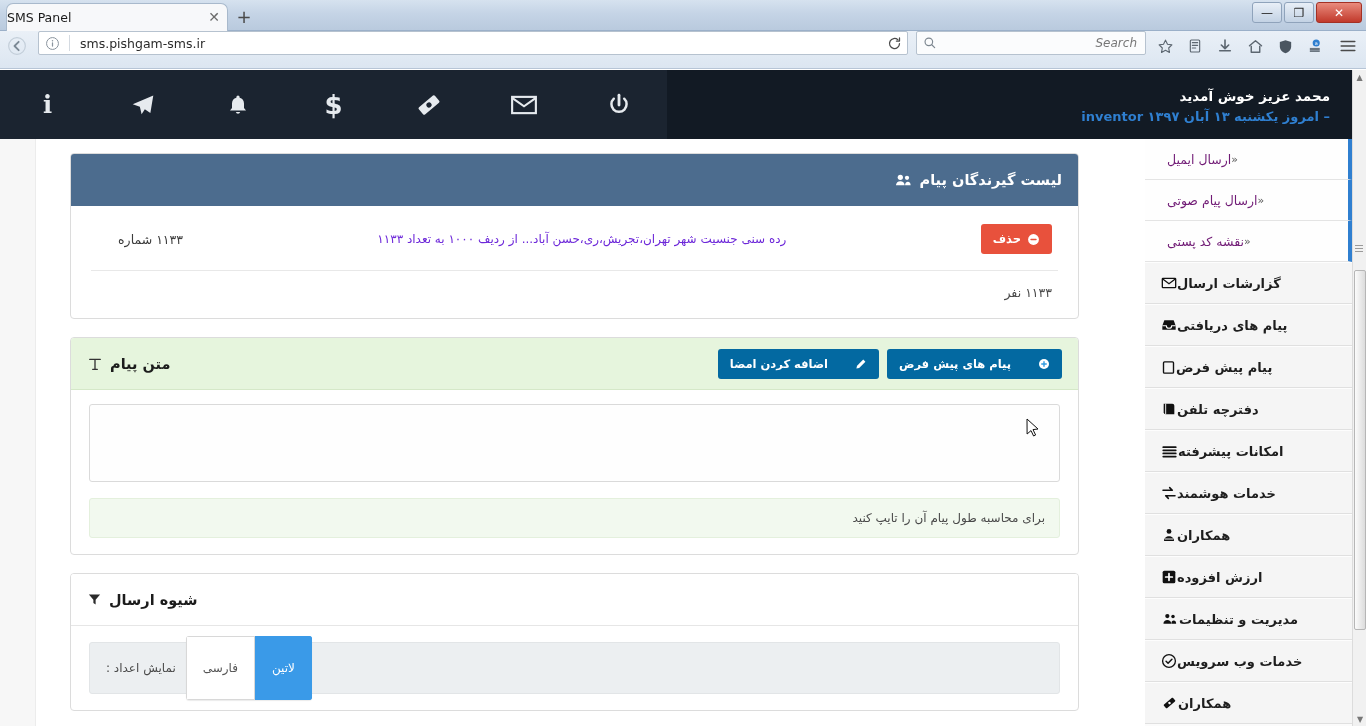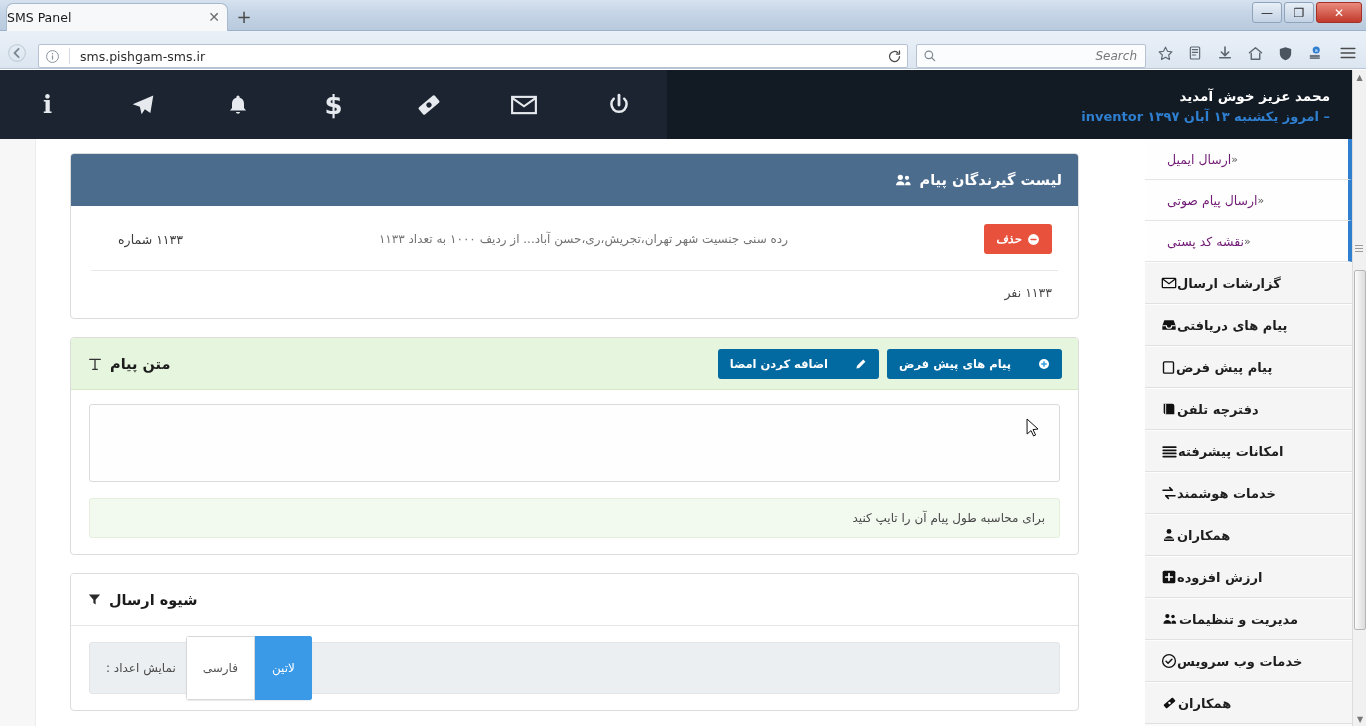--- a/index.html
+++ b/index.html
@@ -59,7 +59,7 @@
     position: absolute; top: 31px; left: 0; width: 1366px; height: 38px;
     background: linear-gradient(to bottom, #eaf0f7, #dce6f1);
     border-bottom: 1px solid #b7c5d6;
-    display: flex; align-items: flex-end; direction: ltr;
+    display: flex; align-items: flex-start; direction: ltr;
   }
   .nav-icon {
     width: 30px; height: 30px; display: flex; align-items: center;

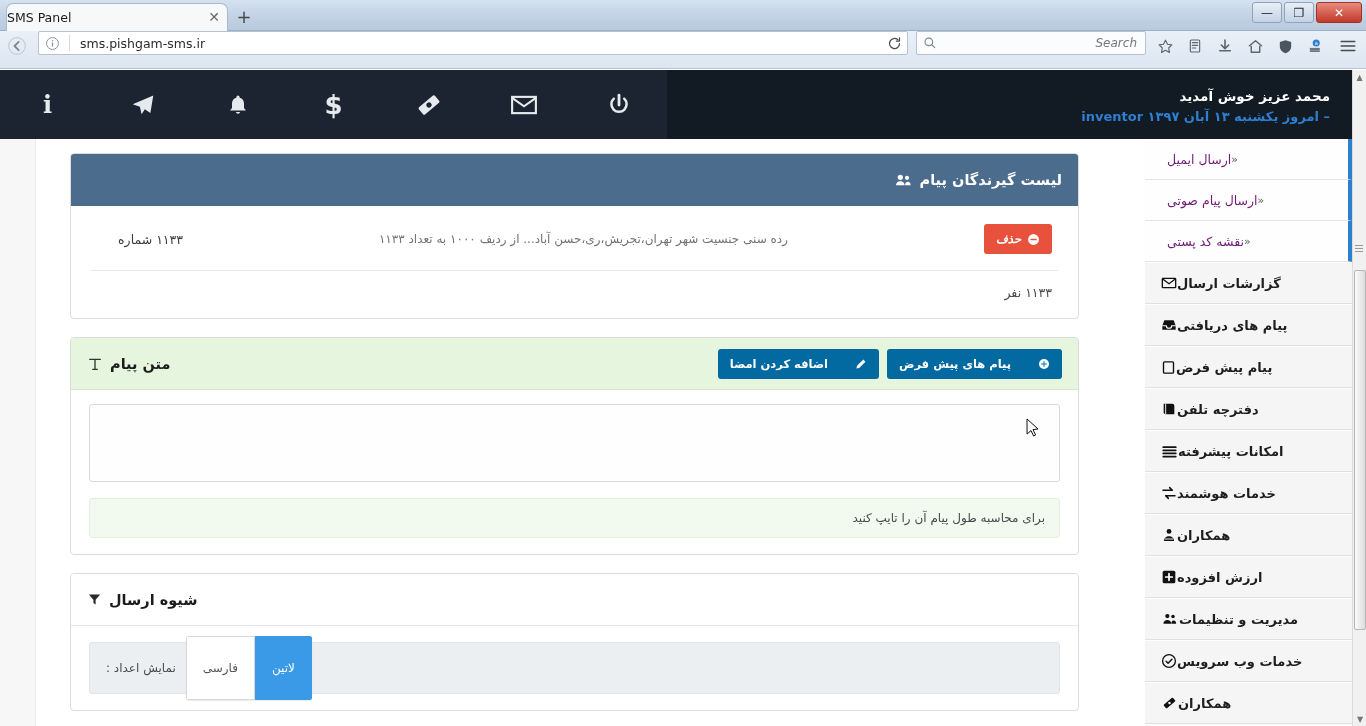--- a/index.html
+++ b/index.html
@@ -182,7 +182,7 @@
     padding: 0 6px 16px 6px; border-bottom: 1px solid #e8e8e8;
   }
   .recip-num { font-size: 12.5px; color: #3c3c3c; min-width: 86px; text-align: right; }
-  .recip-desc { font-size: 12px; color: #737373; flex: 1; text-align: center; padding: 0 20px; }
+  .recip-desc { font-size: 12px; color: #6d28d9; flex: 1; text-align: center; padding: 0 20px; }
   .recip-foot { padding: 14px 6px 0 6px; text-align: right; font-size: 12.5px; color: #4a4a4a; }
 
   .msg-area-wrap { padding: 14px 18px 0 18px; }

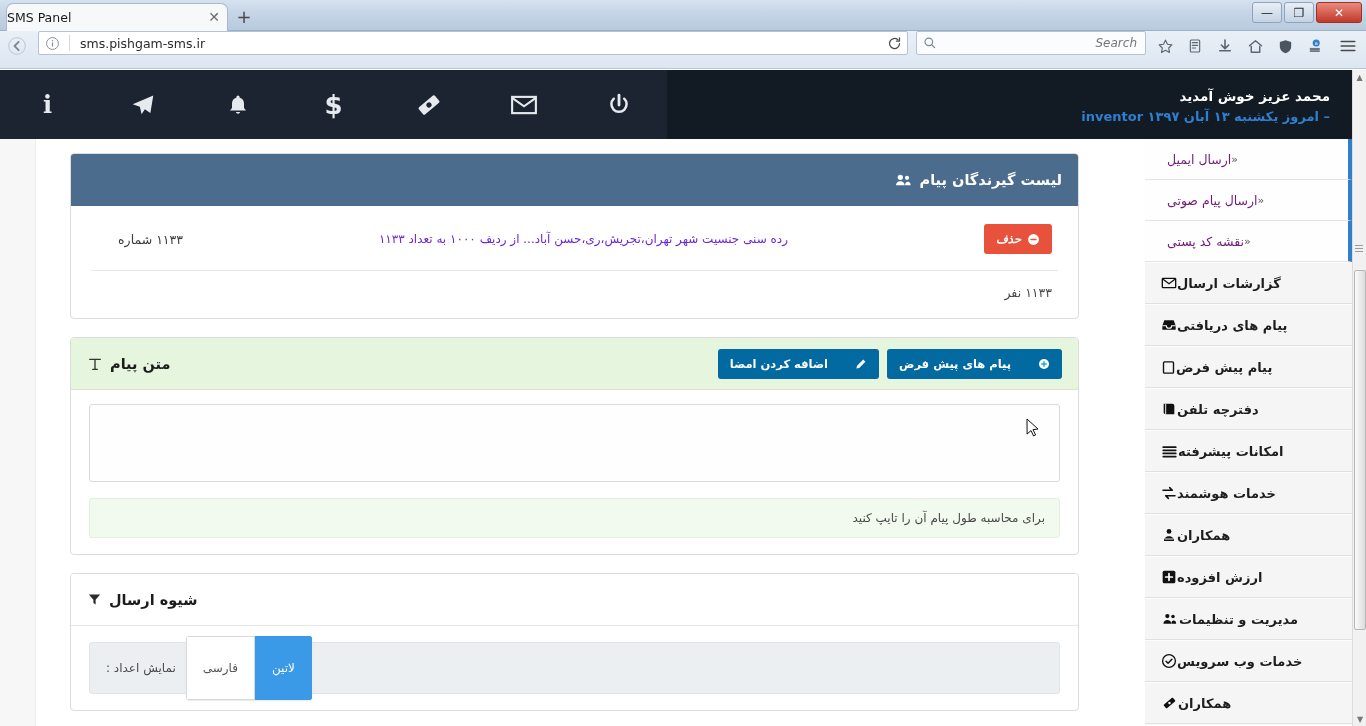--- a/index.html
+++ b/index.html
@@ -173,7 +173,7 @@
   }
   .btn.green { background: #4caf17; }
   .btn.blue  { background: #0369a1; gap: 27px; }
-  .btn.red   { background: #e8513c; font-style: italic; }
+  .btn.red   { background: #e8513c; }
 
   .panel-body { padding: 18px 20px; }
 

